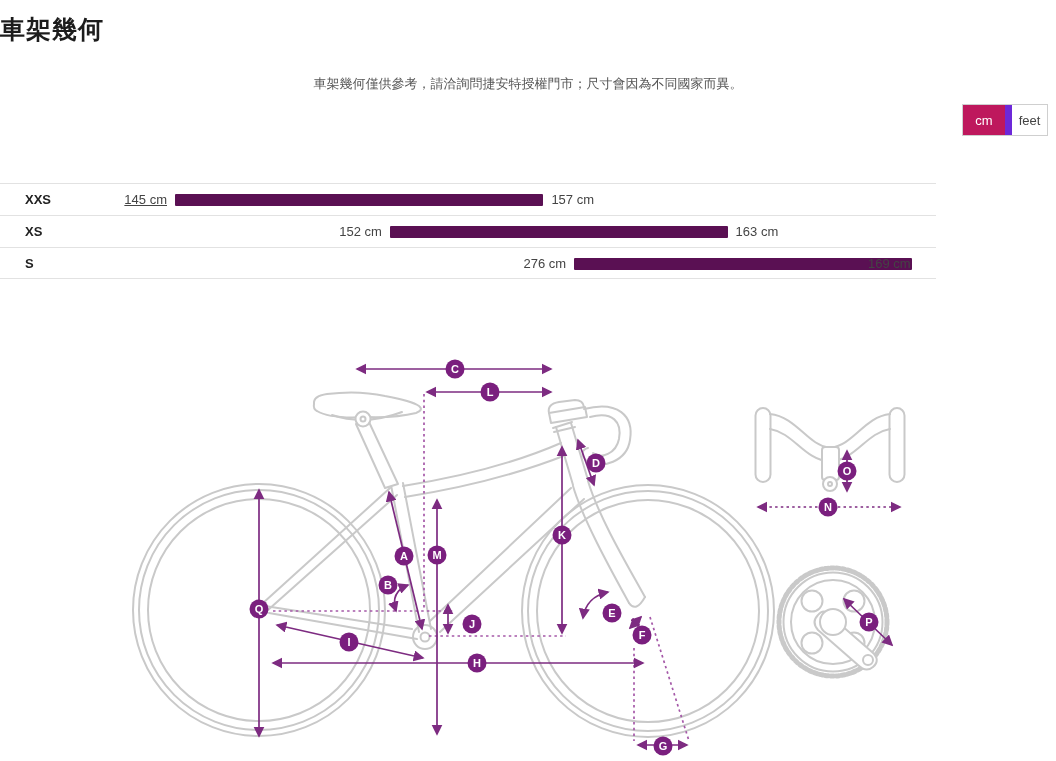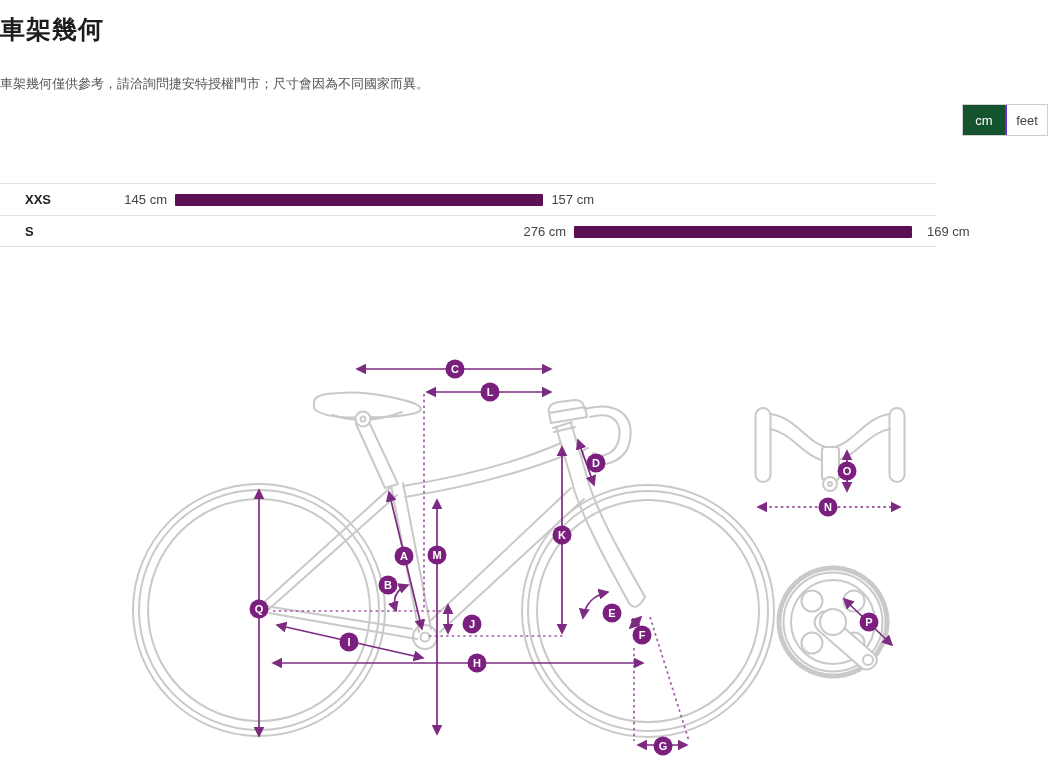--- a/index.html
+++ b/index.html
@@ -9,7 +9,7 @@
 
   .page-title { position:absolute; top:13px; left:0; width:100%; 
                 font-size:25px; font-weight:600; color:#1c1c1c; letter-spacing:1px; }
-  .page-subtitle { position:absolute; top:75px; left:0; width:100%; text-align:left;
+  .page-subtitle { position:absolute; top:75px; left:0; width:100%; text-align:center;
                    font-size:13px; color:#555; }
 
   .unit-toggle { position:absolute; top:104px; right:8px; display:flex;

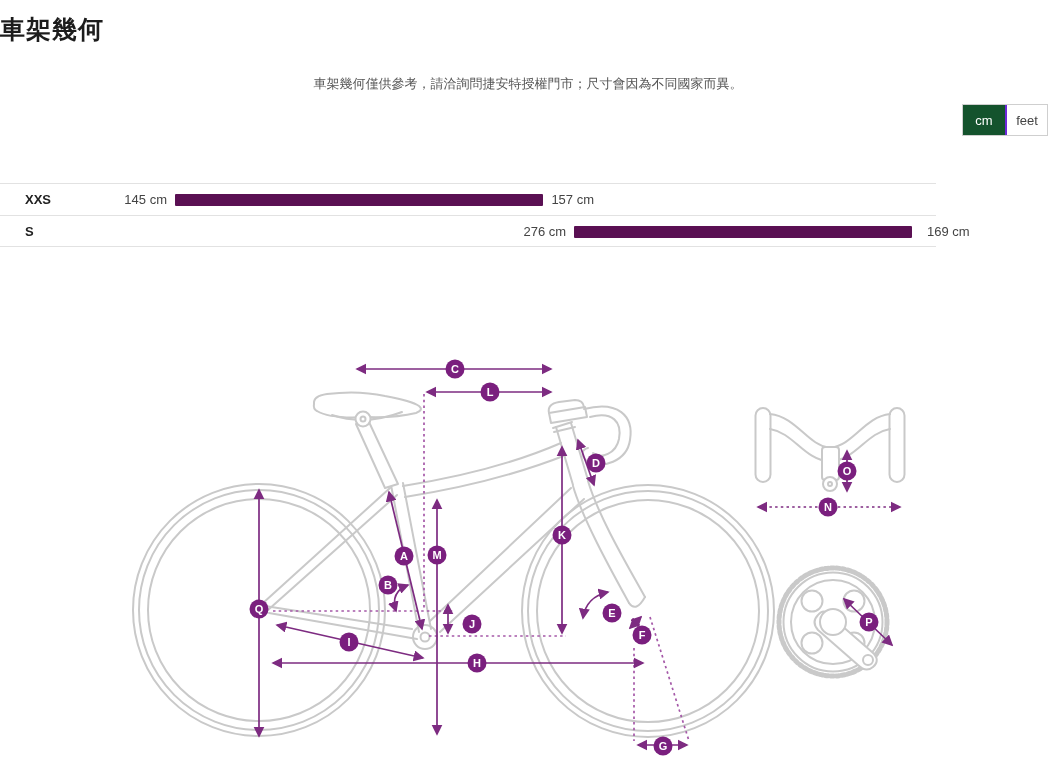--- a/index.html
+++ b/index.html
@@ -16,7 +16,7 @@
                  border:1px solid #cfcfcf; background:#fff; }
   .unit-btn { width:42px; height:30px; font-size:13px; border:none; background:#fff;
               color:#444; cursor:pointer; font-family:inherit; }
-  .unit-btn.active { background:#14532d; color:#fff; }
+  .unit-btn.active { background:#be185d; color:#fff; }
   .unit-btn + .unit-btn { border-left:2px solid #6d28d9; }
 
   .size-chart { position:absolute; top:183px; left:0; width:936px; }

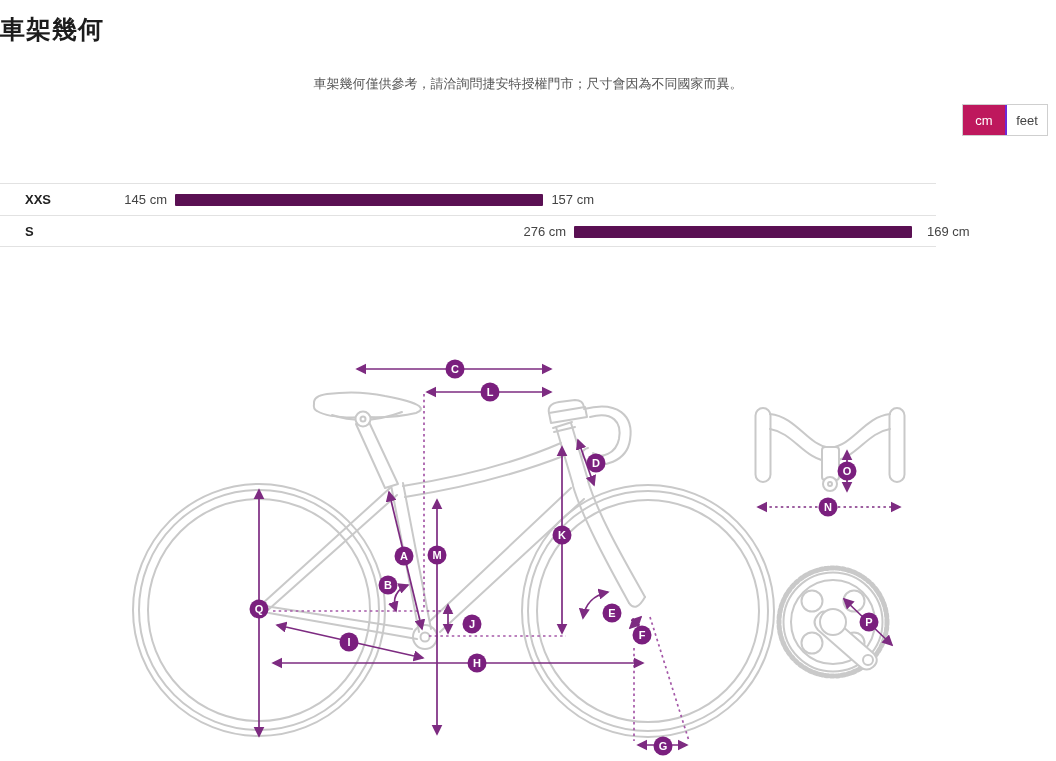--- a/index.html
+++ b/index.html
@@ -17,7 +17,7 @@
   .unit-btn { width:42px; height:30px; font-size:13px; border:none; background:#fff;
               color:#444; cursor:pointer; font-family:inherit; }
   .unit-btn.active { background:#be185d; color:#fff; }
-  .unit-btn + .unit-btn { border-left:2px solid #6d28d9; }
+  .unit-btn + .unit-btn { border-left:7px solid #6d28d9; }
 
   .size-chart { position:absolute; top:183px; left:0; width:936px; }
   .size-row { position:relative; height:32px; border-top:1px solid #e2e2e2; }

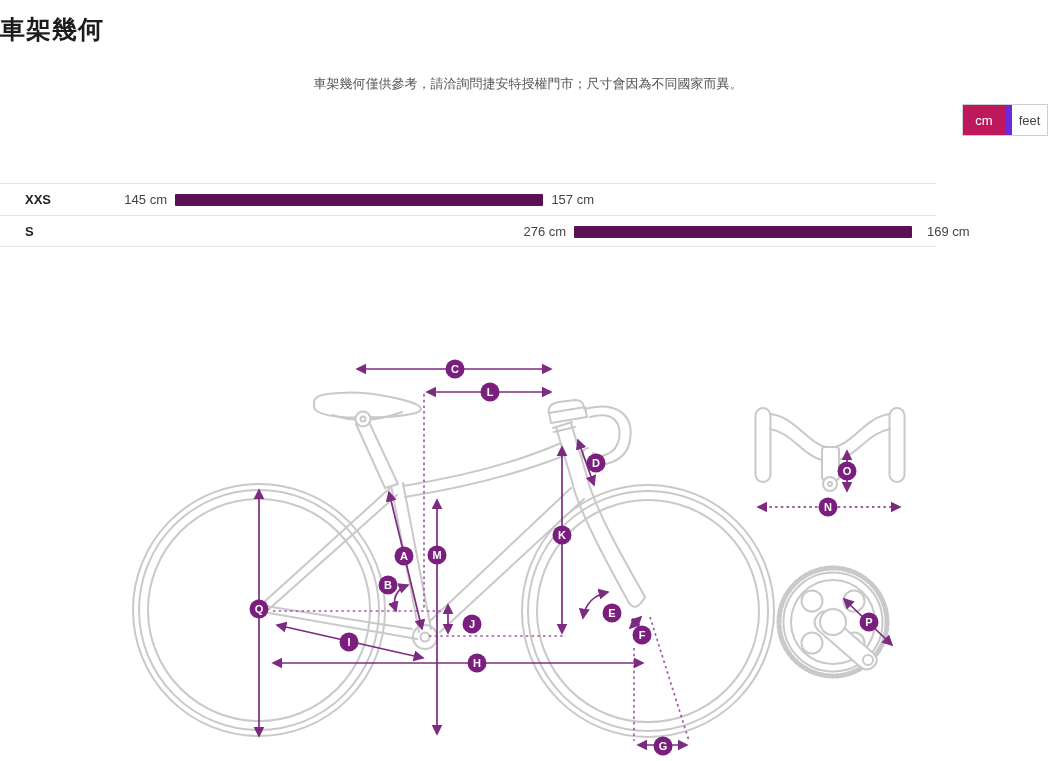--- a/index.html
+++ b/index.html
@@ -51,7 +51,7 @@
 <div class="size-chart">
   <div class="size-row">
     <span class="size-label">XXS</span>
-    <span class="range-min" style="left: 167px;">145 cm</span>
+    <span class="range-min" style="left: 167px; text-decoration: underline;">145 cm</span>
     <div class="range-bar" style="left: 175px; width: 368.4px; background: rgb(90, 16, 83);"></div>
     <span class="range-max" style="left: 551.4px; text-align: right;">157 cm</span>
   </div>

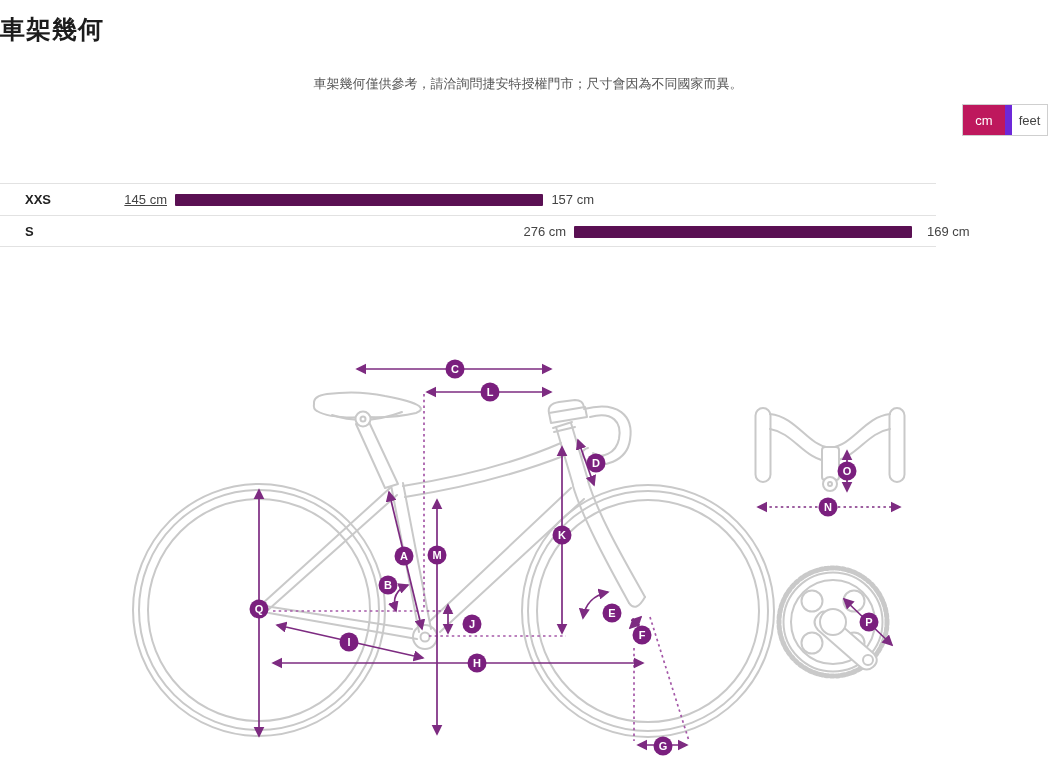--- a/index.html
+++ b/index.html
@@ -54,6 +54,12 @@
     <span class="range-min" style="left: 167px; text-decoration: underline;">145 cm</span>
     <div class="range-bar" style="left: 175px; width: 368.4px; background: rgb(90, 16, 83);"></div>
     <span class="range-max" style="left: 551.4px; text-align: right;">157 cm</span>
+  </div>
+  <div class="size-row">
+    <span class="size-label">XS</span>
+    <span class="range-min" style="left: 381.9px;">152 cm</span>
+    <div class="range-bar" style="left: 389.9px; width: 337.7px; background: rgb(90, 16, 83);"></div>
+    <span class="range-max" style="left: 735.6px;">163 cm</span>
   </div>
   <div class="size-row">
     <span class="size-label">S</span>

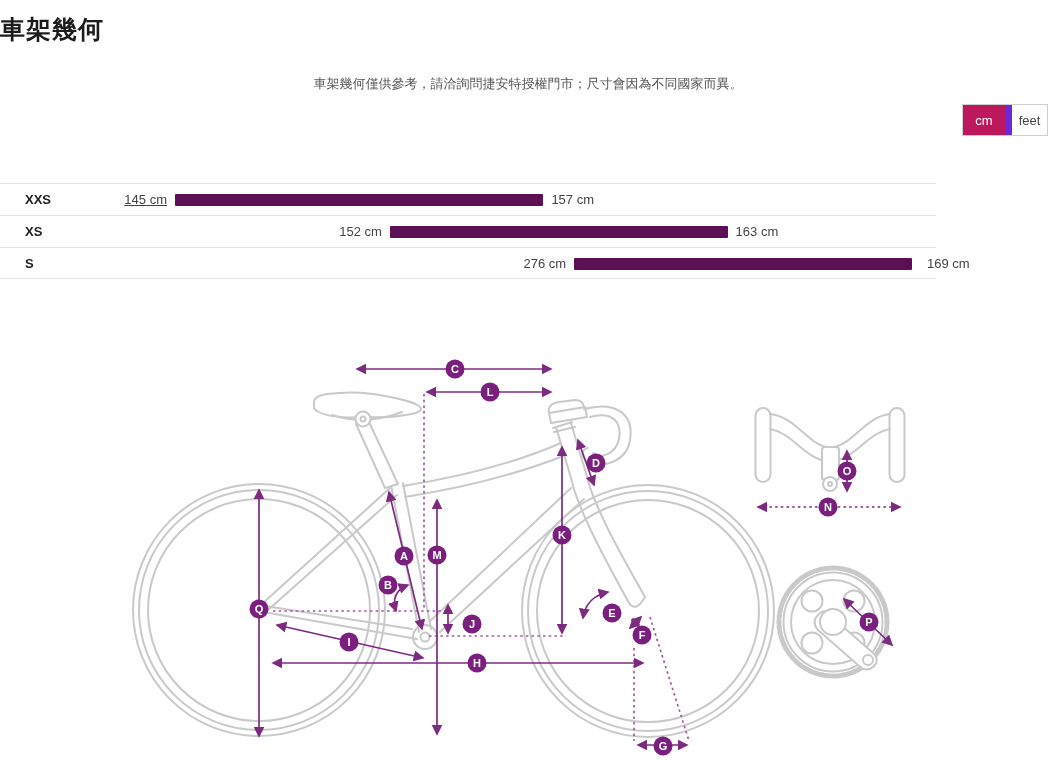--- a/index.html
+++ b/index.html
@@ -65,7 +65,7 @@
     <span class="size-label">S</span>
     <span class="range-min" style="left: 566.1px;">276 cm</span>
     <div class="range-bar" style="left: 574.1px; width: 337.7px; background: rgb(90, 16, 83);"></div>
-    <span class="range-max" style="left: 927px;">169 cm</span>
+    <span class="range-max" style="left: 868px;">169 cm</span>
   </div>
 </div>
 

